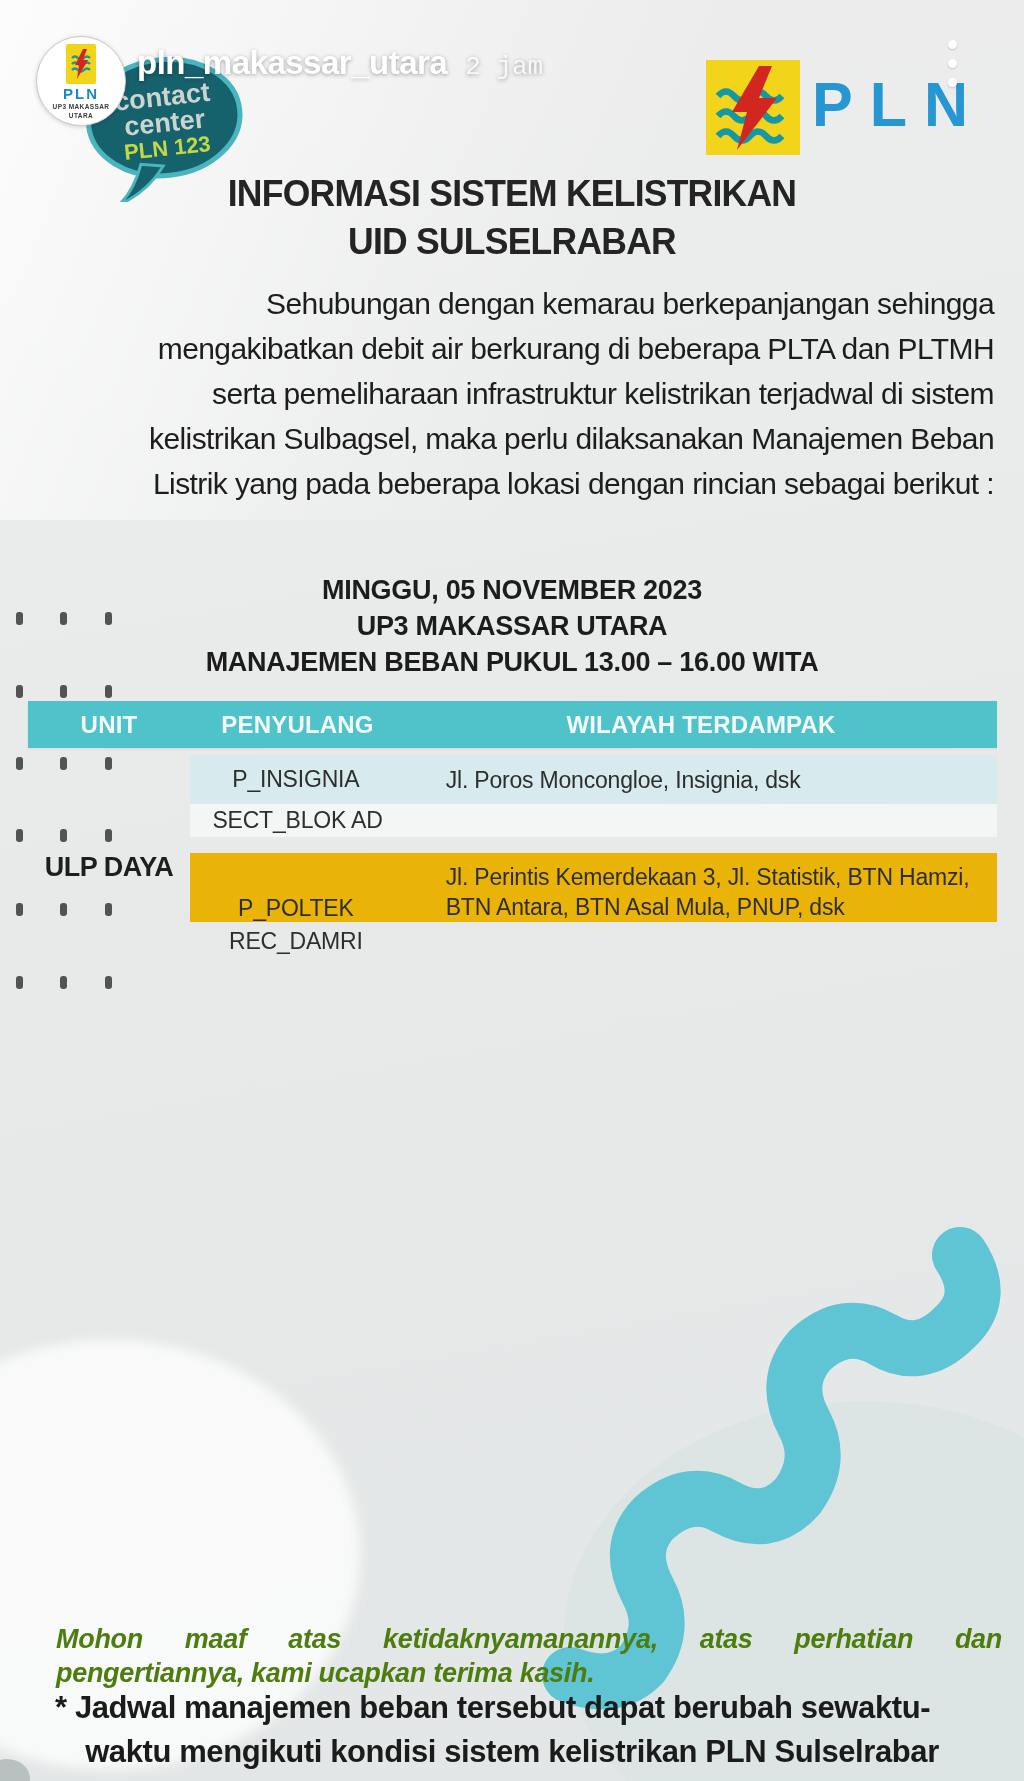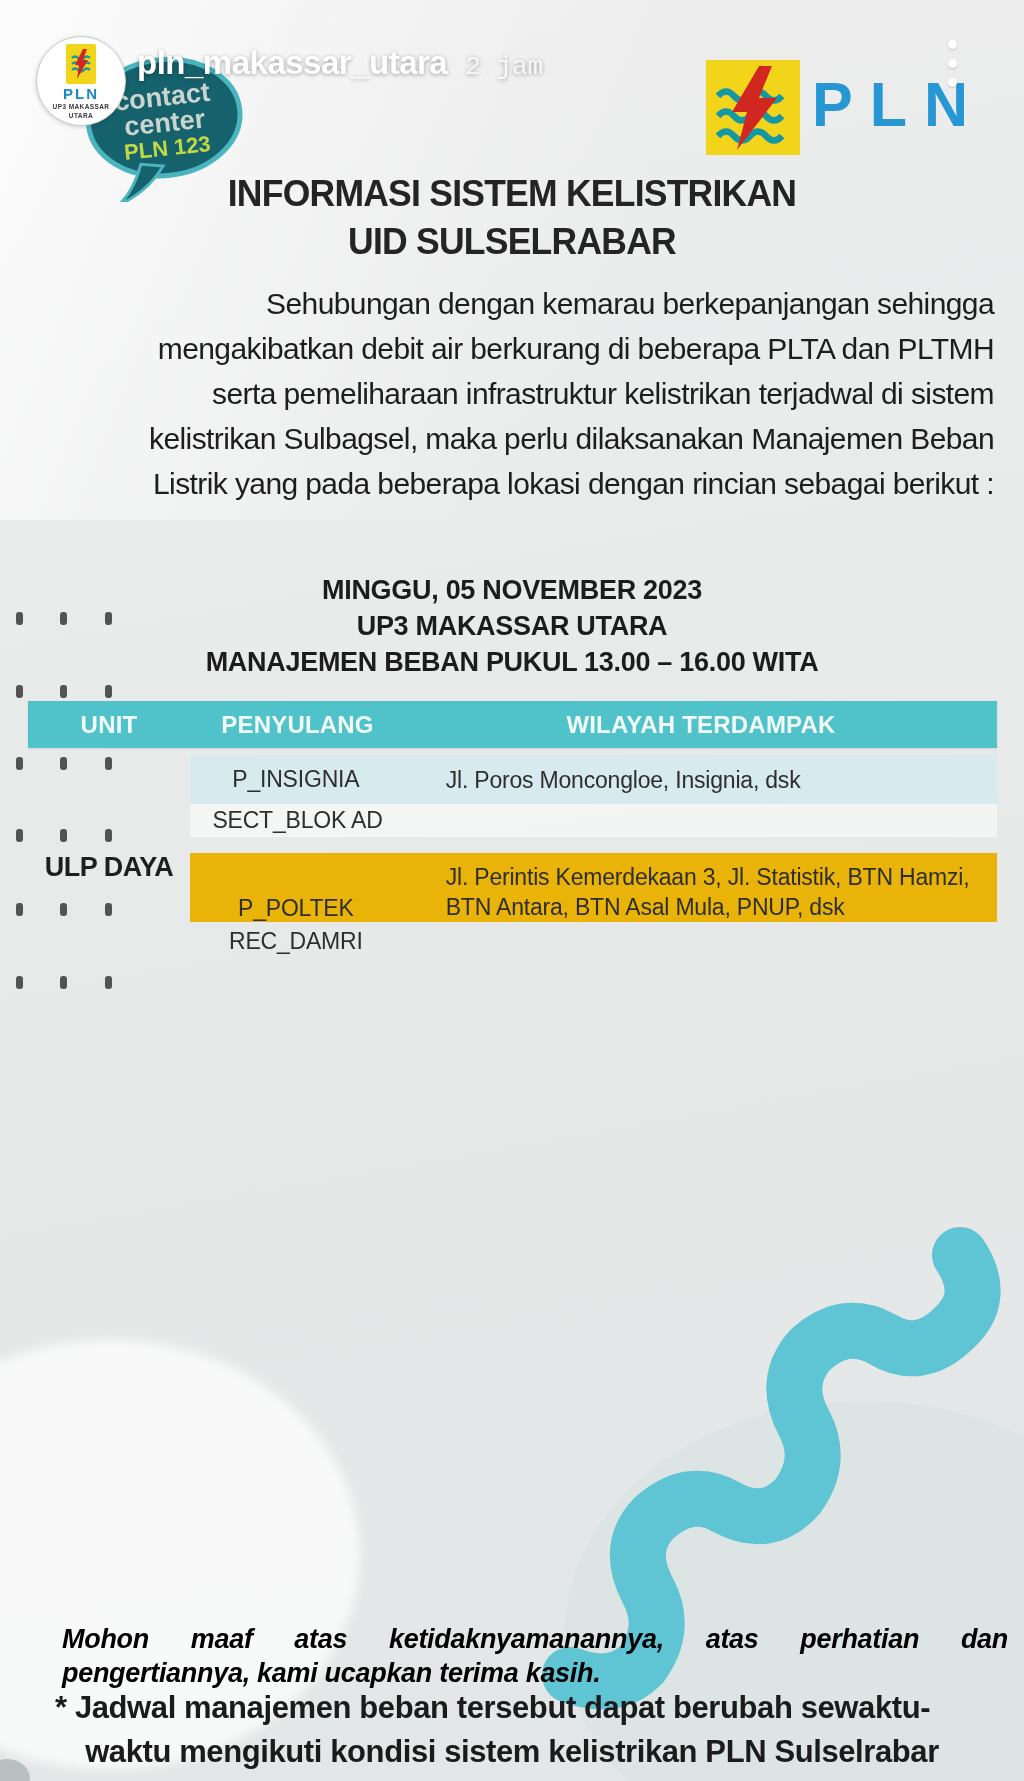--- a/index.html
+++ b/index.html
@@ -72,7 +72,7 @@
 
   
   .apology{position:absolute;left:56px;top:1622px;width:946px;z-index:12;
-    font-size:27px;font-weight:bold;font-style:italic;color:#000000;line-height:34px;letter-spacing:-.3px;margin-left:6px;}
+    font-size:27px;font-weight:bold;font-style:italic;color:#4d7c0f;line-height:34px;letter-spacing:-.3px;}
   .apology .just{text-align:justify;text-align-last:justify;}
   .note{position:absolute;left:28px;top:1686px;width:968px;z-index:12;
     font-size:31px;font-weight:bold;color:#1b1b1b;line-height:44px;letter-spacing:-.4px;}

